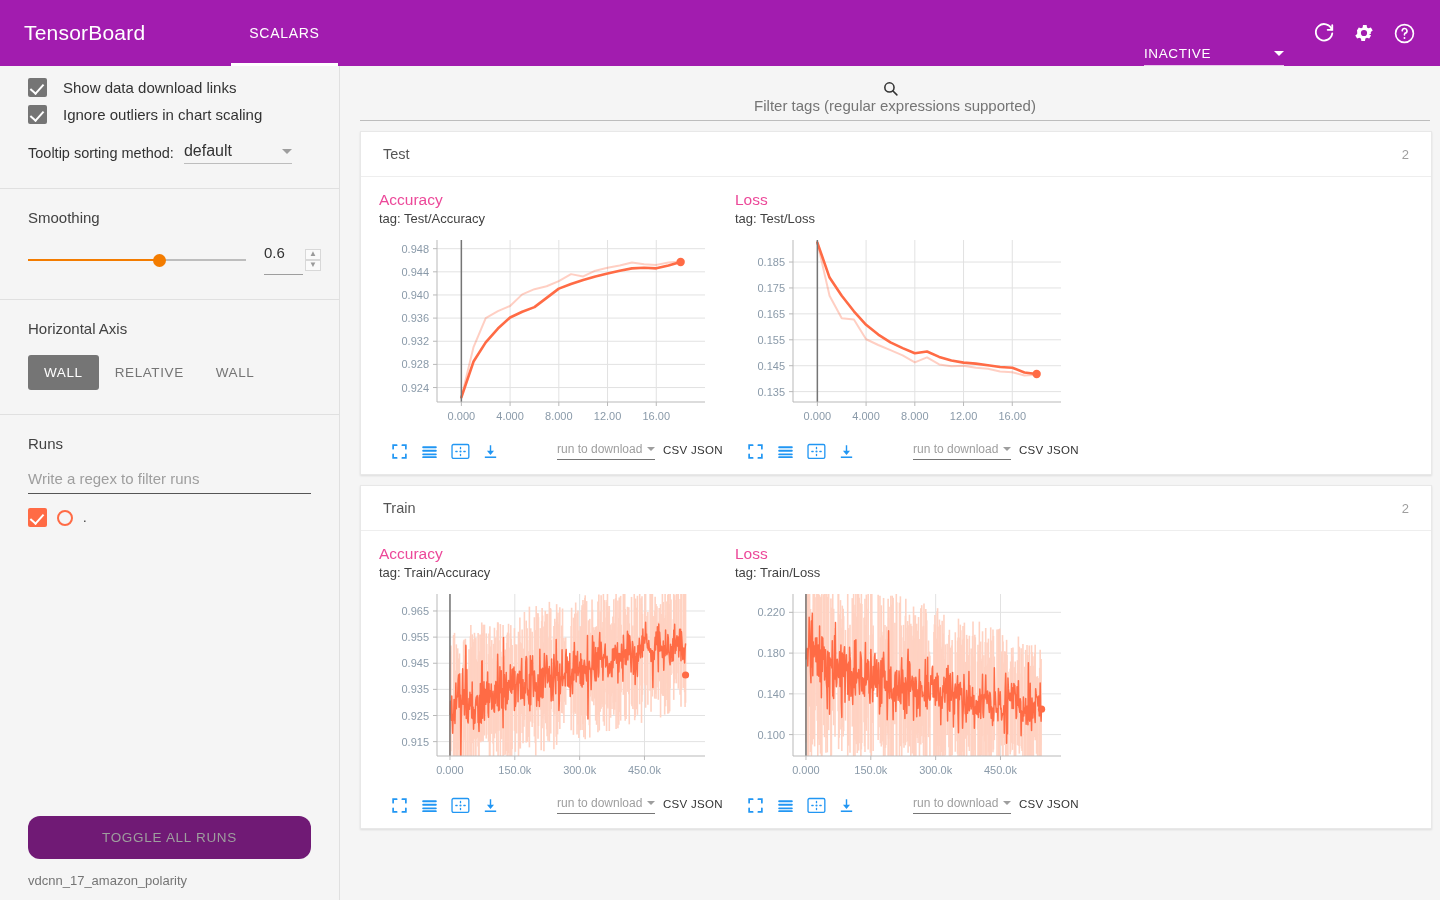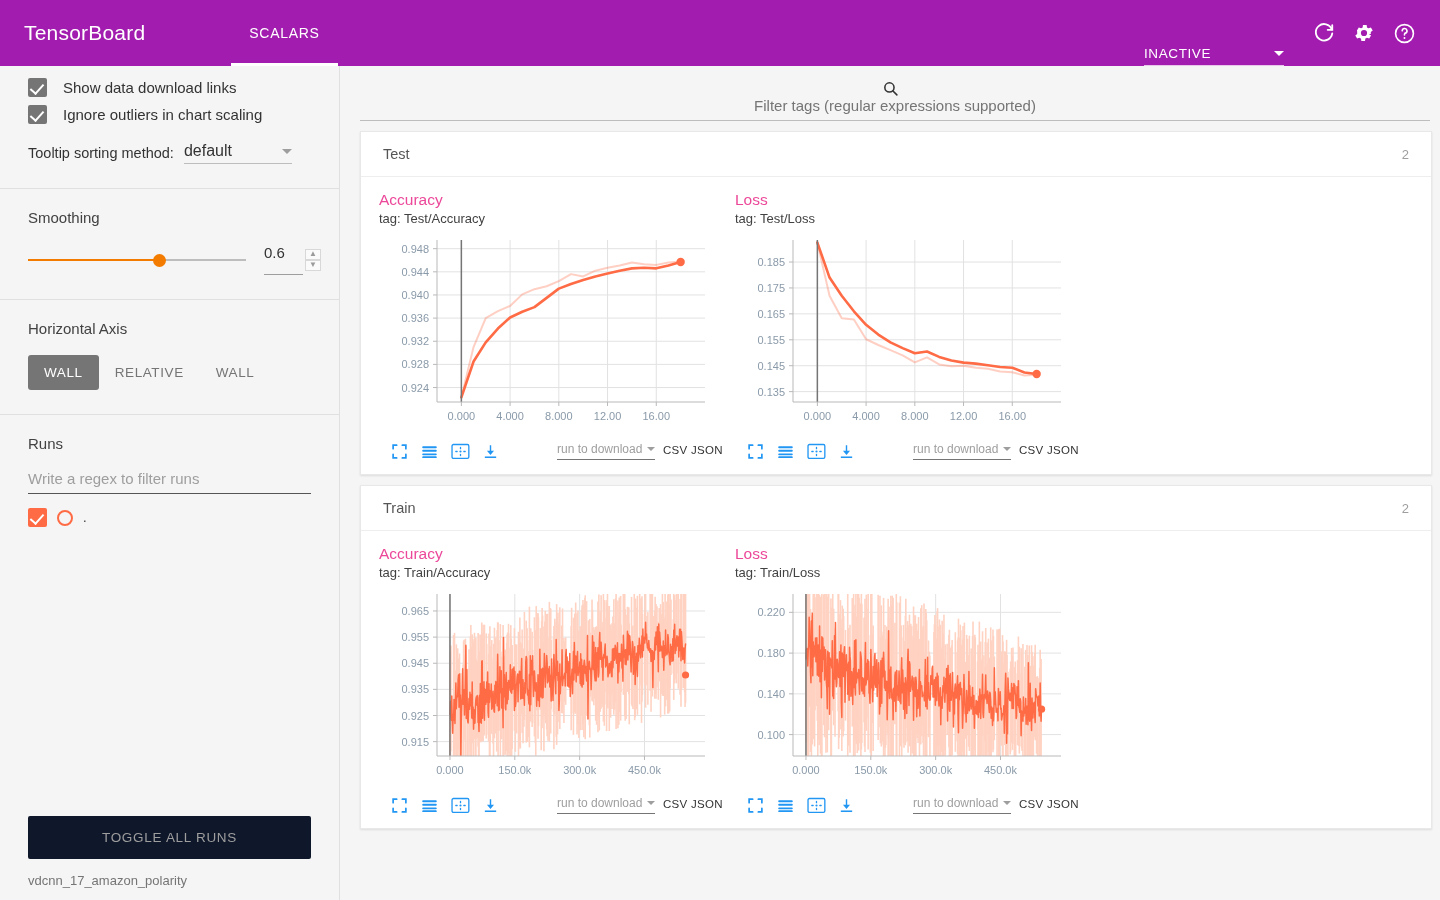--- a/index.html
+++ b/index.html
@@ -184,9 +184,9 @@
     padding: 0 28px;
   }
   .toggle-all {
-    width: 100%; background: #0f172a; border: none;
+    width: 100%; background: #701a75; border: none;
     color: #9e9e9e; font-size: 13.5px; letter-spacing: .7px;
-    padding: 14px 12px; border-radius: 2px; cursor: pointer;
+    padding: 14px 12px; border-radius: 12px; cursor: pointer;
     font-family: "Liberation Sans", sans-serif;
   }
   .logdir { font-size: 13px; color: #757575; margin-top: 14px; }

